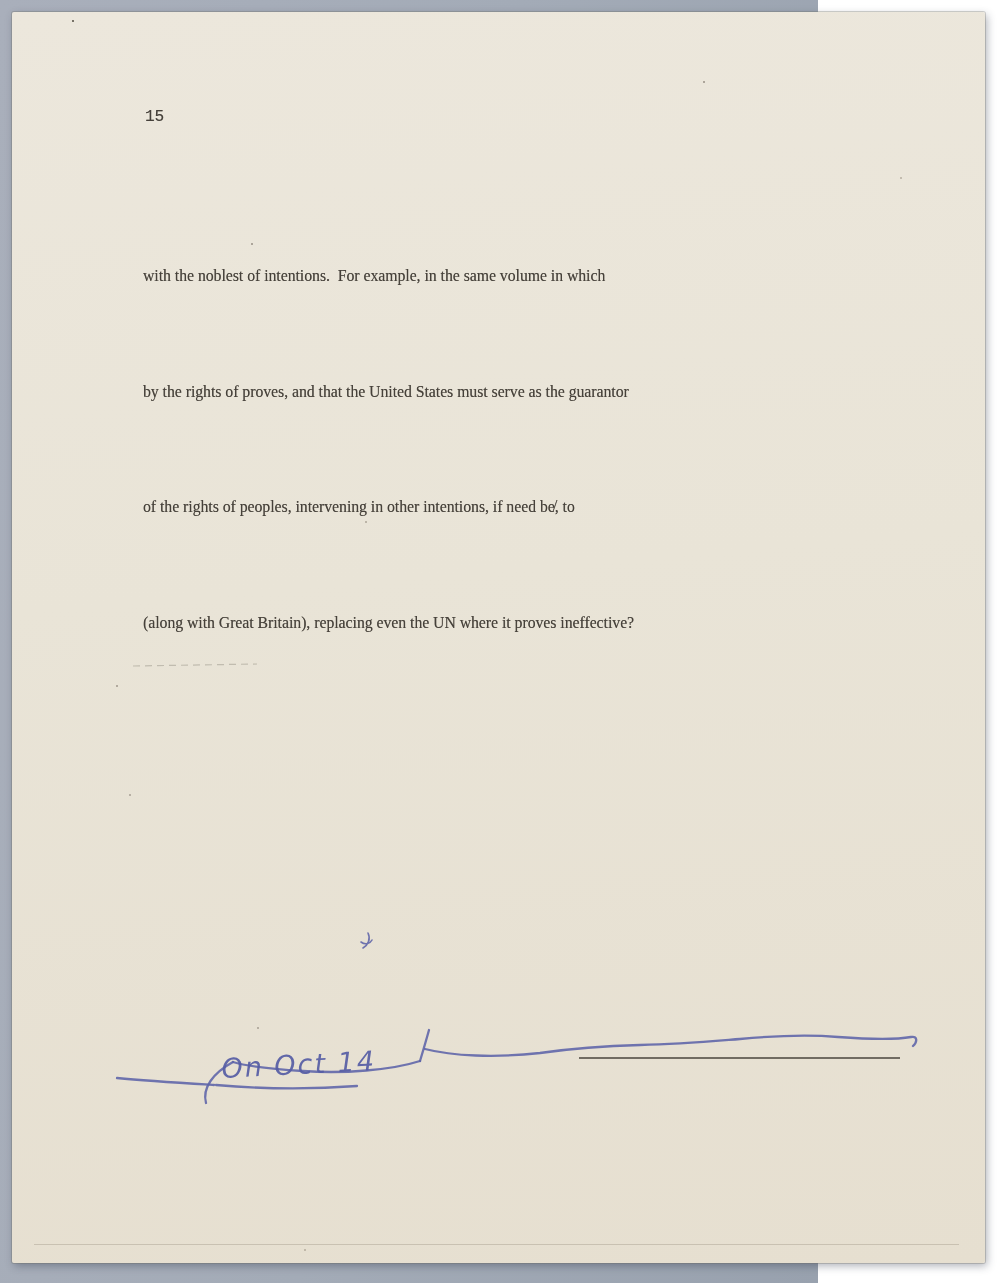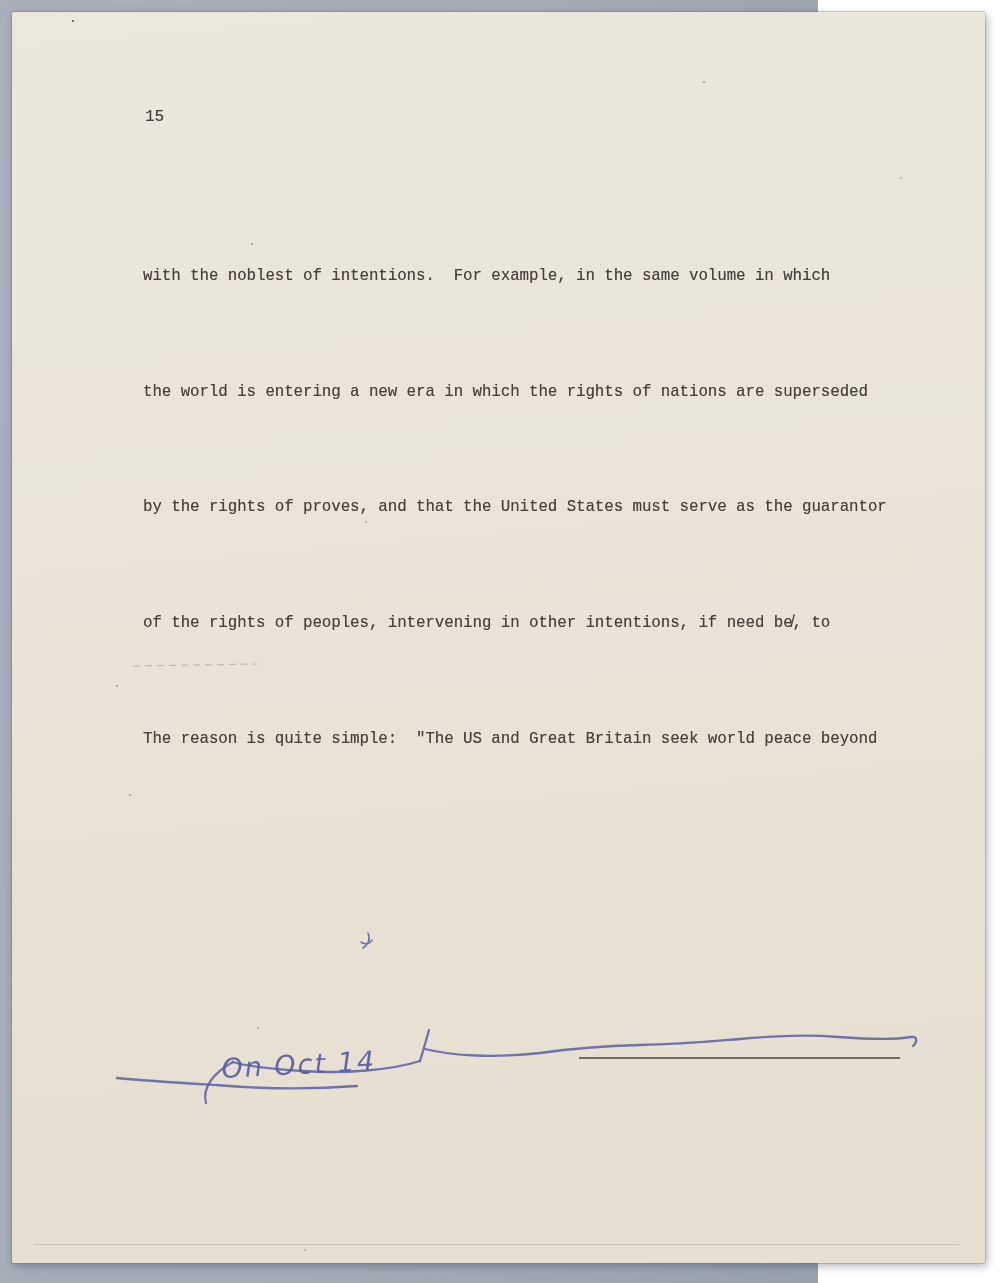--- a/index.html
+++ b/index.html
@@ -43,7 +43,7 @@
     color:#46413a;white-space:pre;
     text-shadow:.2px .2px 0 rgba(60,55,48,.5);
   }
-  .tline{display:block;}
+  .tline{display:block;font-family:Liberation Serif, serif;}
   svg.marks{position:absolute;left:0;top:0;pointer-events:none;}
   .pen{stroke:#5d63a9;stroke-width:2.3;fill:none;stroke-linecap:round;opacity:.88;}
   .ink{stroke:#4a453d;stroke-width:1.6;fill:none;}

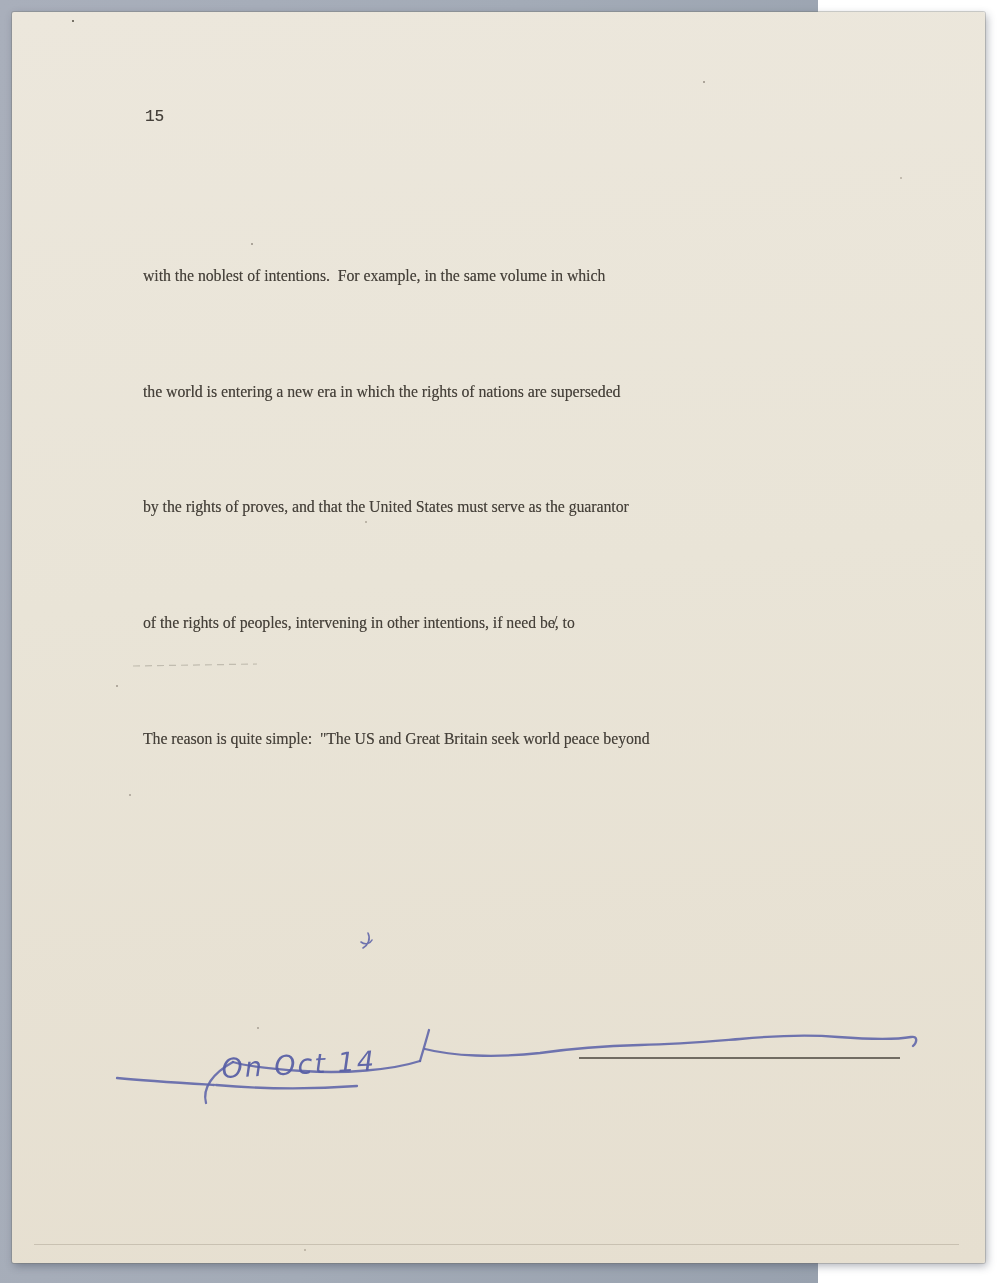--- a/index.html
+++ b/index.html
@@ -65,7 +65,6 @@
 
   <div class="text-block">
     <div class="tline">with the noblest of intentions.  For example, in the same volume in which</div>
-    <div class="tline">the world is entering a new era in which the rights of nations are superseded</div>
     <div class="tline">by the rights of proves, and that the United States must serve as the guarantor</div>
     <div class="tline">of the rights of peoples, intervening in other intentions, if need be̸, to</div>
     <div class="tline">The reason is quite simple:  "The US and Great Britain seek world peace beyond</div>

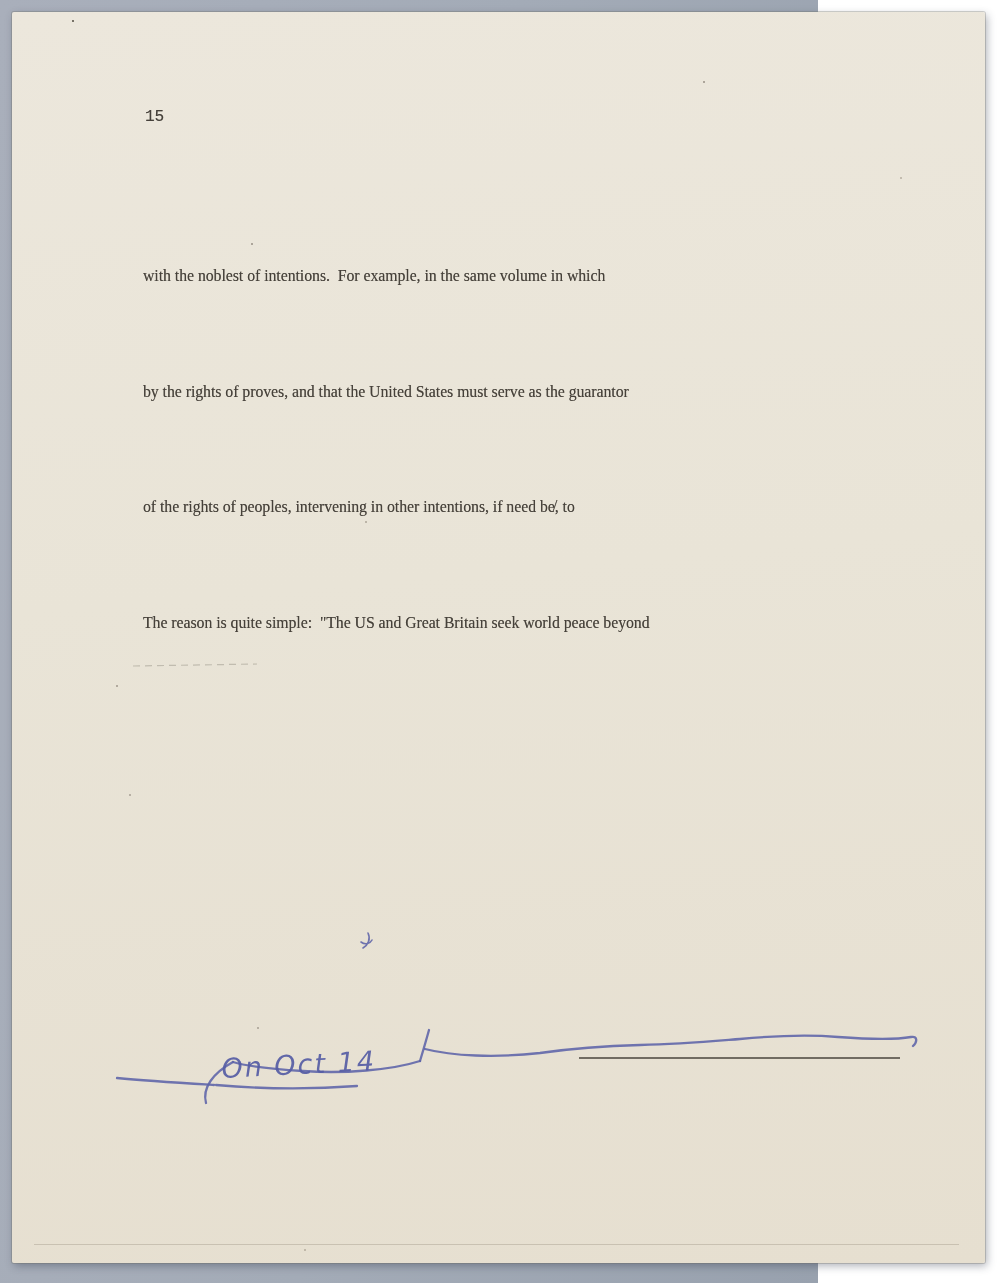--- a/index.html
+++ b/index.html
@@ -67,6 +67,7 @@
     <div class="tline">with the noblest of intentions.  For example, in the same volume in which</div>
     <div class="tline">by the rights of proves, and that the United States must serve as the guarantor</div>
     <div class="tline">of the rights of peoples, intervening in other intentions, if need be̸, to</div>
+    <div class="tline">(along with Great Britain), replacing even the UN where it proves ineffective?</div>
     <div class="tline">The reason is quite simple:  "The US and Great Britain seek world peace beyond</div>
     
     

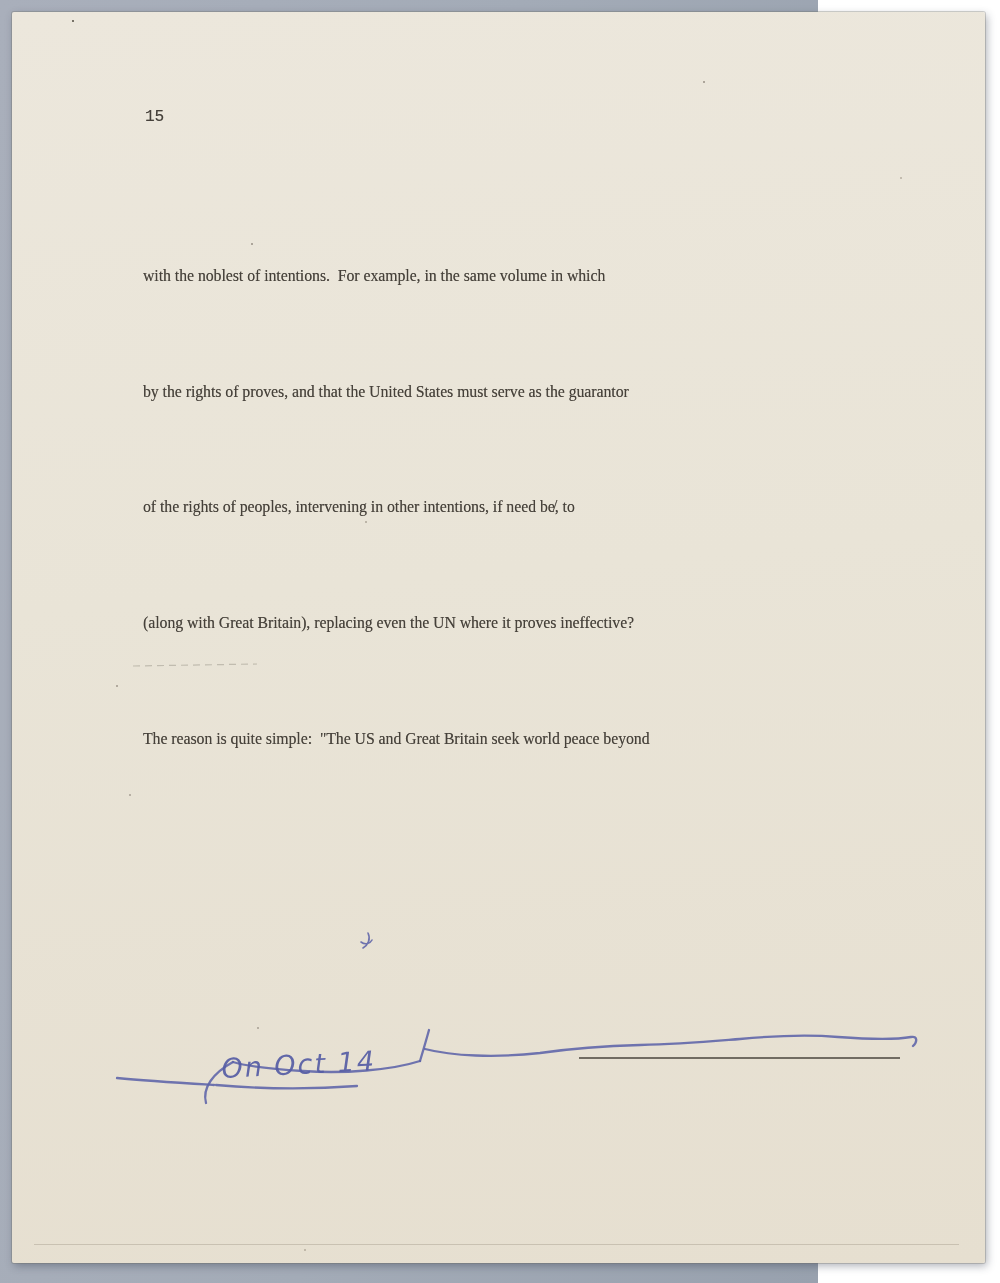--- a/index.html
+++ b/index.html
@@ -68,7 +68,6 @@
     <div class="tline">by the rights of proves, and that the United States must serve as the guarantor</div>
     <div class="tline">of the rights of peoples, intervening in other intentions, if need be̸, to</div>
     <div class="tline">(along with Great Britain), replacing even the UN where it proves ineffective?</div>
-    <div class="tline">The reason is quite simple:  "The US and Great Britain seek world peace beyond</div>
     
     
     

